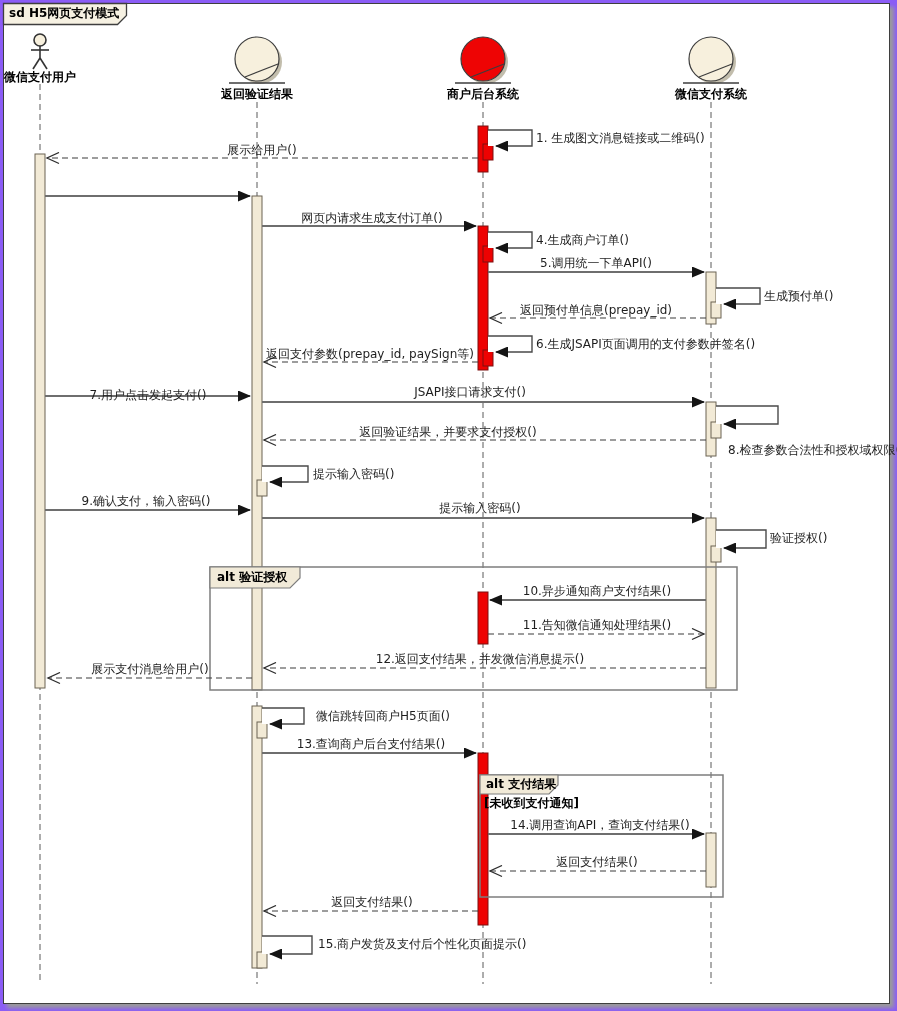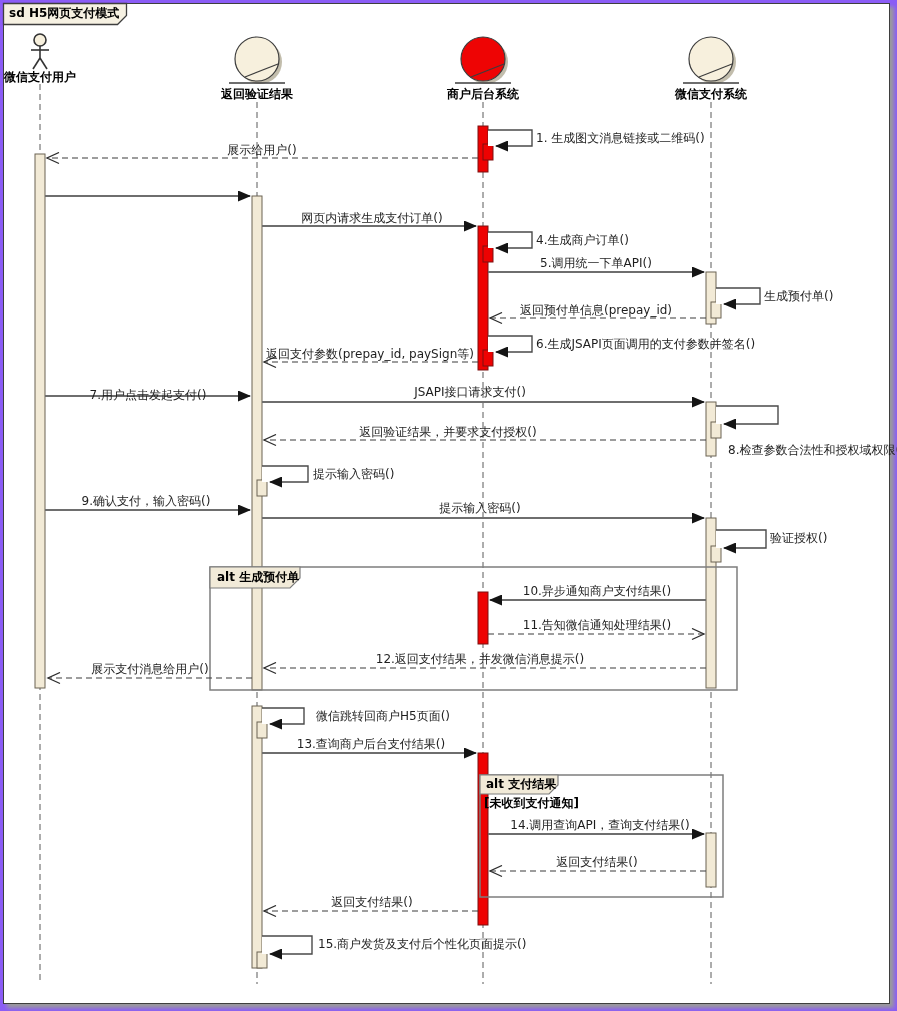--- a/index.html
+++ b/index.html
@@ -155,7 +155,7 @@
   <div class="lbl b c" style="left:483px;top:87px">商户后台系统</div>
   <div class="lbl b c" style="left:711px;top:87px">微信支付系统</div>
 
-  <div class="lbl b" style="left:217px;top:570px">alt 生成预付单</div>
+  <div class="lbl b" style="left:217px;top:570px">alt 验证授权</div>
   <div class="lbl b" style="left:486px;top:777px">alt 支付结果</div>
   <div class="lbl b" style="left:484px;top:796px">[未收到支付通知]</div>
 

